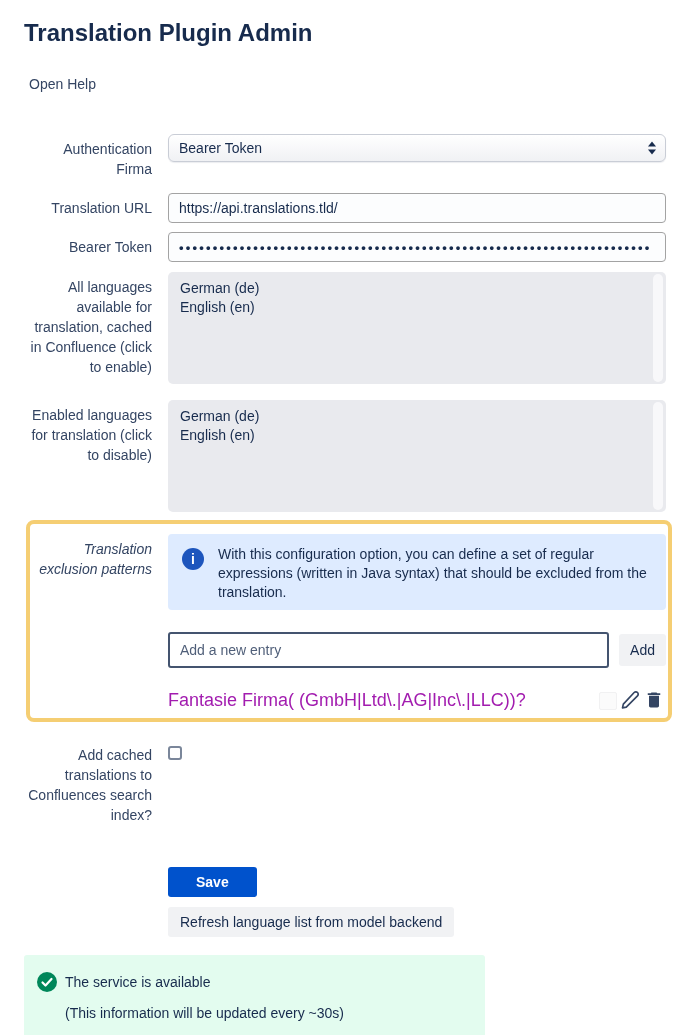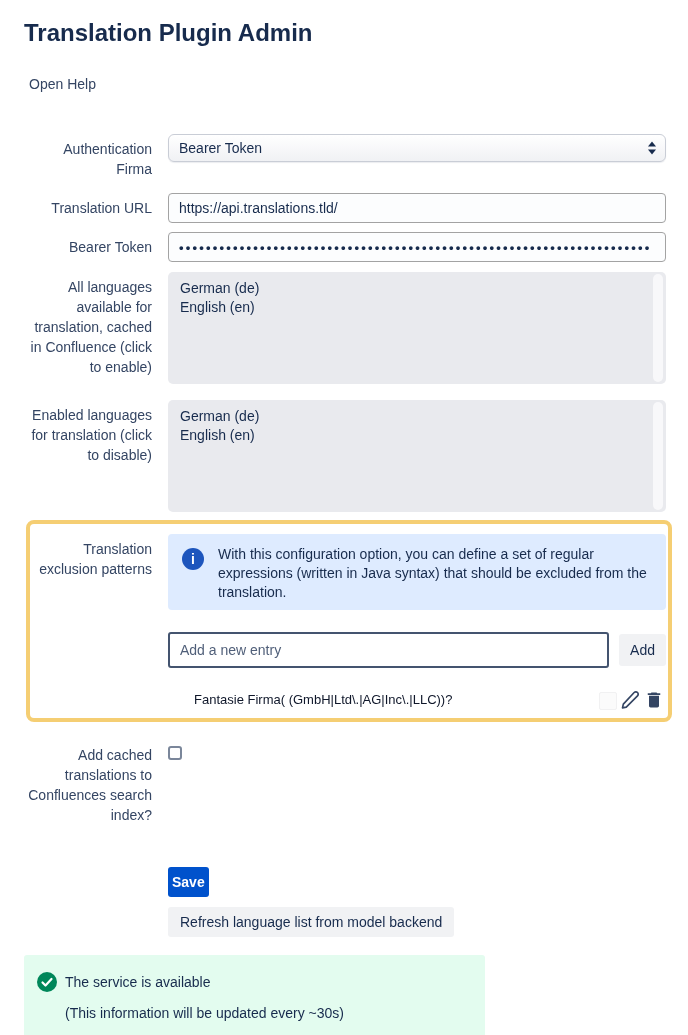--- a/index.html
+++ b/index.html
@@ -52,7 +52,7 @@
   
   .highlight { border:4px solid #F5CE73; border-radius:8px; margin:0 -6px 18px 2px;
                padding:10px 2px 8px 0; background:#ffffff; }
-  .highlight .lbl { flex:0 0 122px; width:122px; }
+  .highlight .lbl { flex:0 0 122px; width:122px;font-style:italic; }
 
   .info-panel { display:flex; gap:14px; background:#DEEBFF; border-radius:4px; padding:8px 16px 8px 14px; }
   .info-icon { flex:0 0 22px; width:22px; height:22px; border-radius:50%; background:#1D55BD;

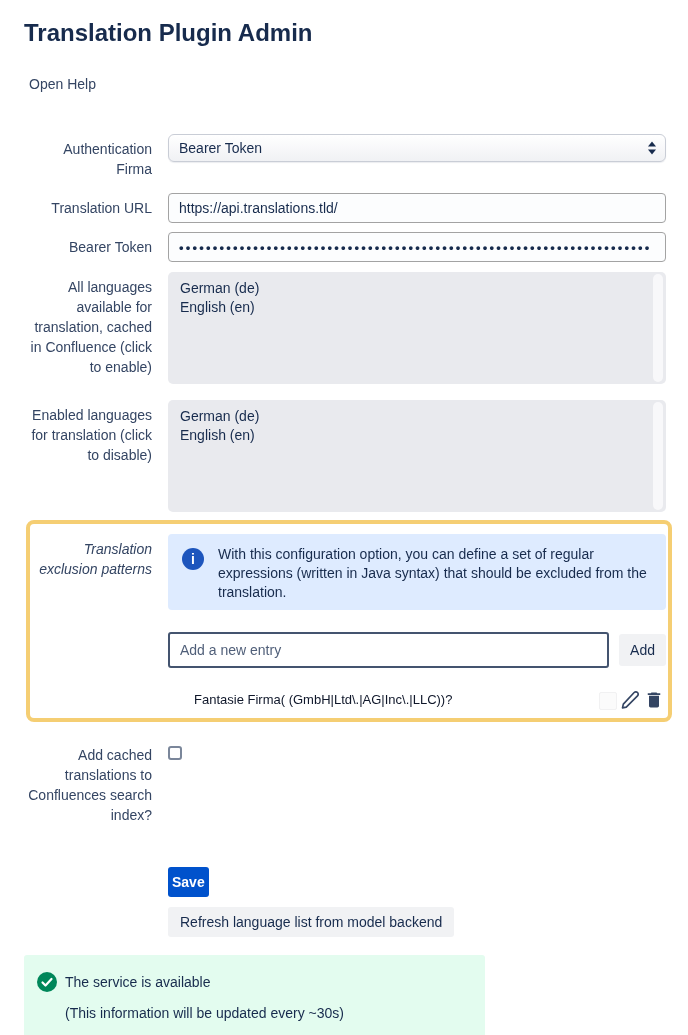--- a/index.html
+++ b/index.html
@@ -69,7 +69,7 @@
              font-size:14px; cursor:pointer; }
 
   .entry-row { display:flex; align-items:flex-end; margin-top:22px; }
-  .entry-text { flex:1; font-size:13px; line-height:20px; color:#0f172a; align-self:flex-start;margin-left:26px; }
+  .entry-text { flex:1; font-size:18px; line-height:20px; color:#a21caf; align-self:flex-start; }
   .ghost-box { width:18px; height:18px; background:#FBFBFB; border:1px solid #F1F1F2;
                border-radius:2px; margin-right:1px; }
   .icon-btn { background:none; border:none; padding:0 2px; cursor:pointer; line-height:0; }

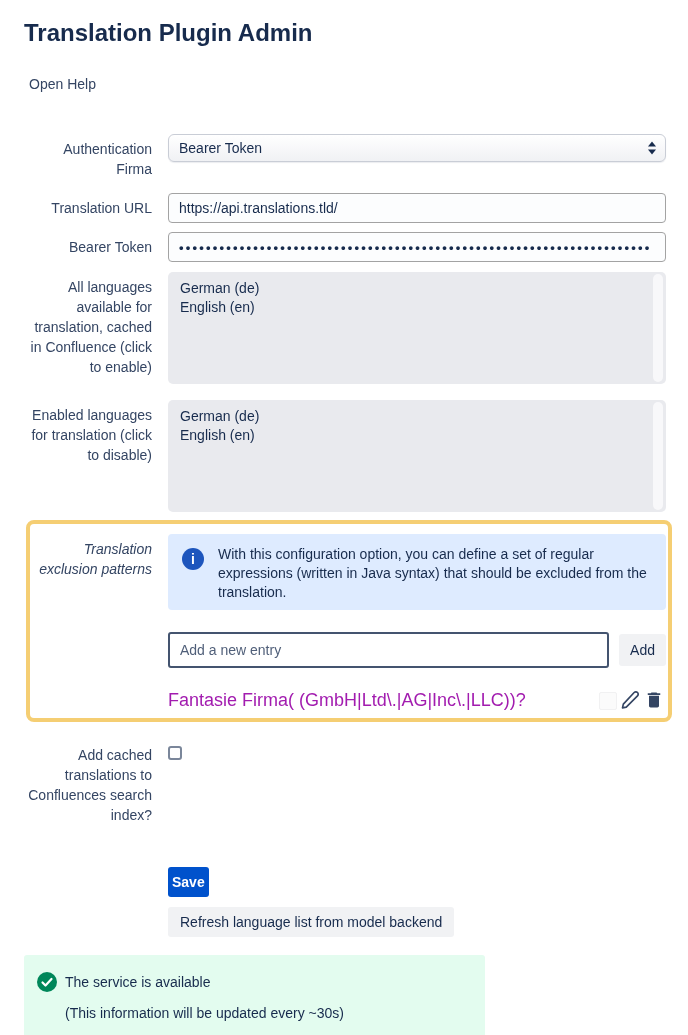--- a/index.html
+++ b/index.html
@@ -80,7 +80,7 @@
 
   
   .btn-row { margin-left:144px; }
-  .save-btn { height:30px; padding:0 4px; border:none; border-radius:3px; background:#0052CC;
+  .save-btn { height:30px; padding:0 28px; border:none; border-radius:3px; background:#0052CC;
               color:#ffffff; font-family:"Liberation Sans",sans-serif; font-size:14px;
               font-weight:bold; cursor:pointer; }
   .refresh-btn { margin-top:10px; height:30px; padding:0 12px; border:none; border-radius:3px;

